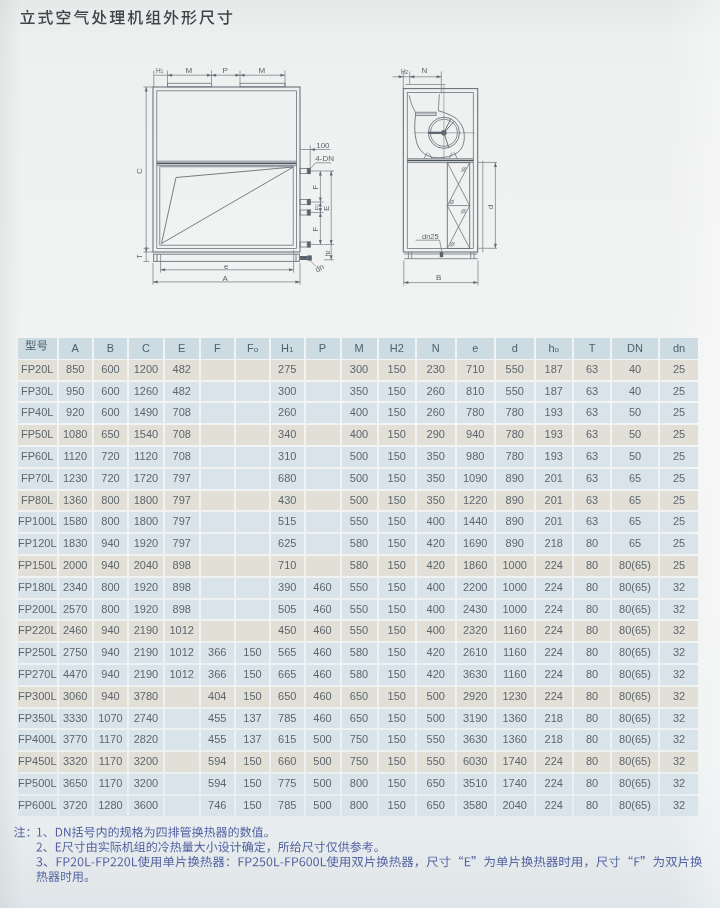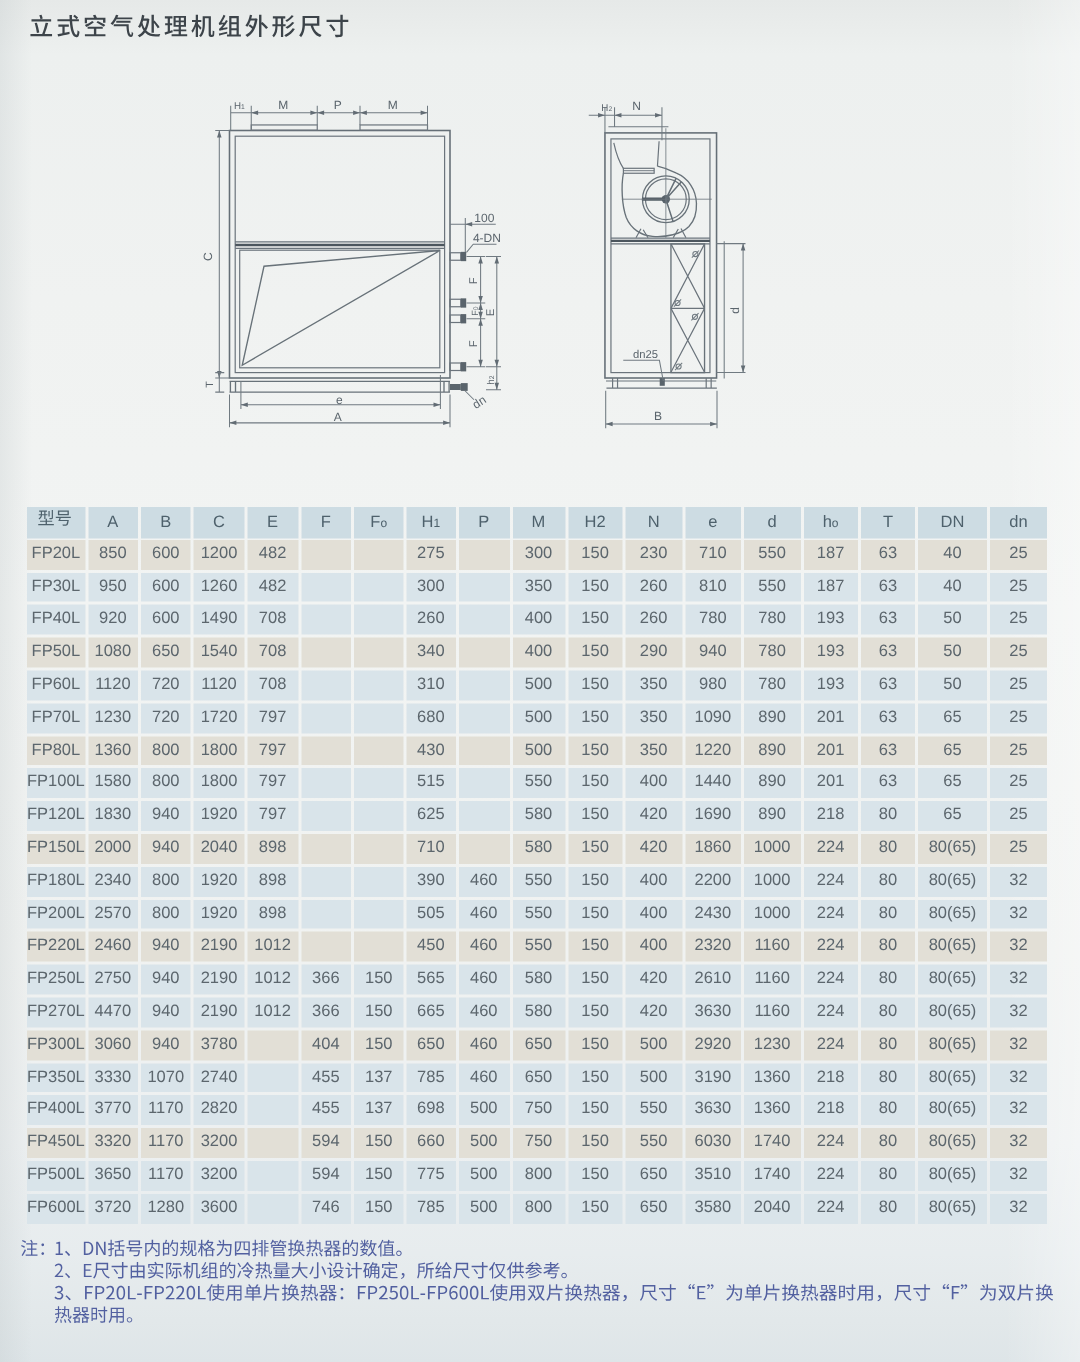--- a/index.html
+++ b/index.html
@@ -532,7 +532,7 @@
 <div class="u"></div>
 <div class="u">455</div>
 <div class="u">137</div>
-<div class="u">698</div>
+<div class="u">615</div>
 <div class="u">500</div>
 <div class="u">750</div>
 <div class="u">150</div>

